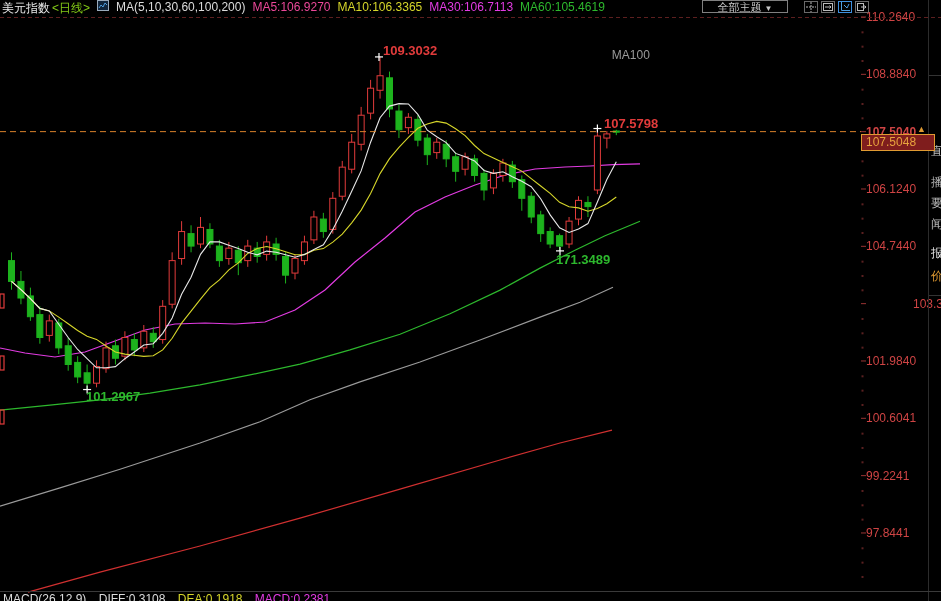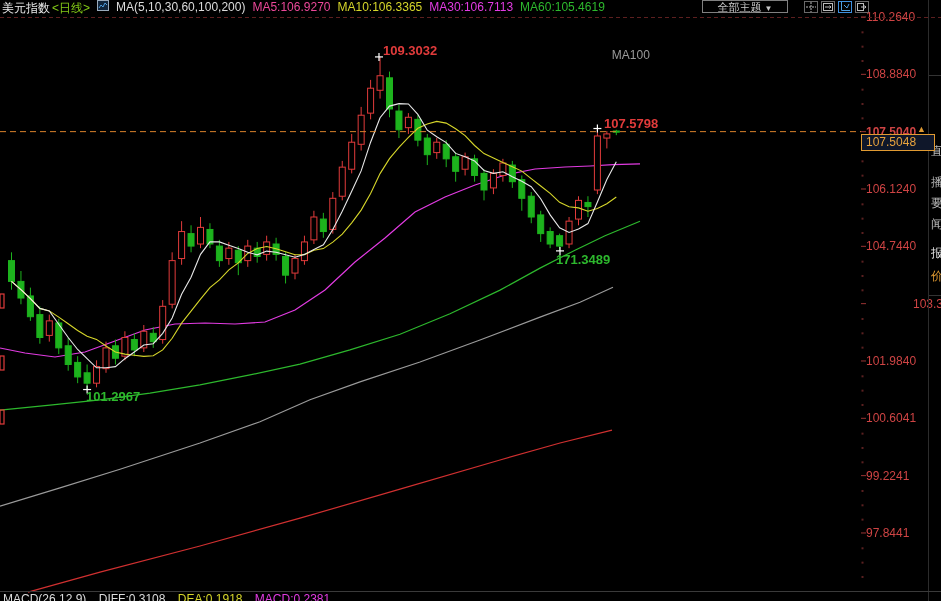--- a/index.html
+++ b/index.html
@@ -22,7 +22,7 @@
   .tbtn.active{border-color:#3f8fdd;}
   .axis-label{position:absolute;left:866px;width:62px;color:#cf4444;font-size:12px;line-height:14px;}
   .price-box{position:absolute;left:861px;top:134px;width:68px;height:15px;border:1px solid #e09a32;
-             background:#0f172a;color:#e8a33d;font-size:12px;line-height:15px;padding-left:4px;box-sizing:content-box;z-index:5;}
+             background:#7f1d1d;color:#e8a33d;font-size:12px;line-height:15px;padding-left:4px;box-sizing:content-box;z-index:5;}
   .up-arrow{position:absolute;left:917px;top:124px;color:#e09a32;font-size:9px;z-index:6;}
   .ann{position:absolute;font-size:13px;font-weight:bold;white-space:nowrap;z-index:4;}
   .ann-red{color:#e13b3b;}

